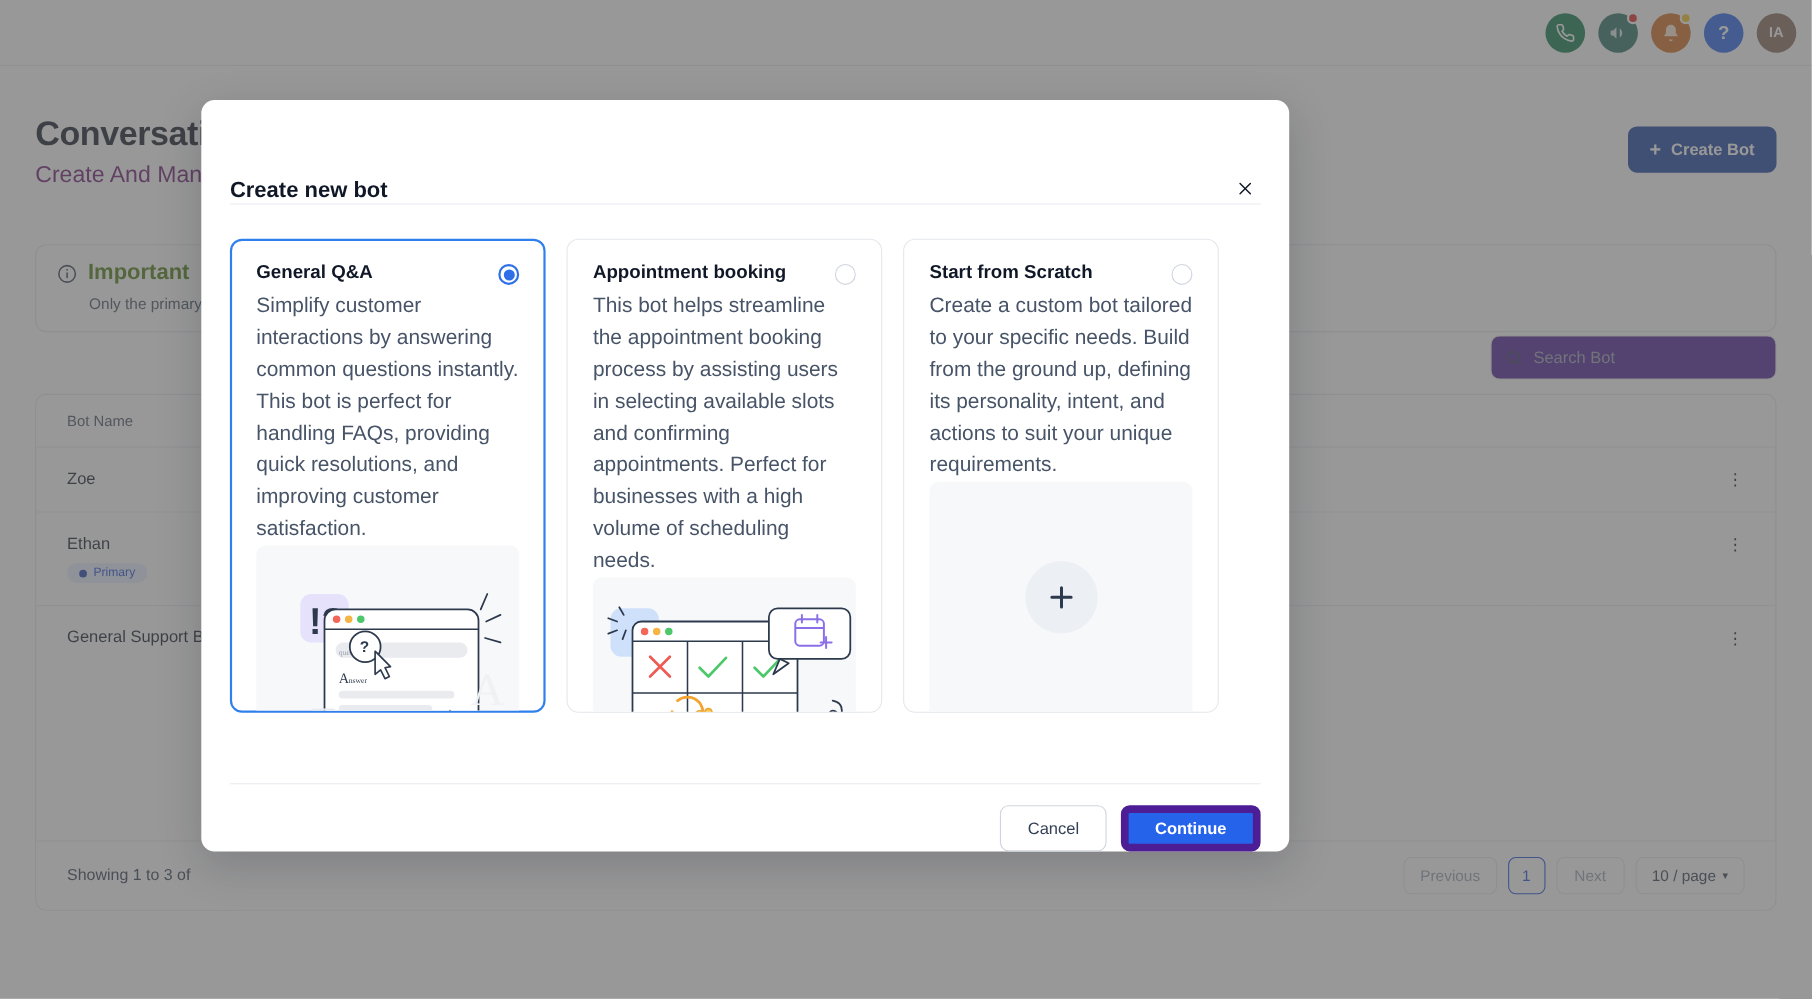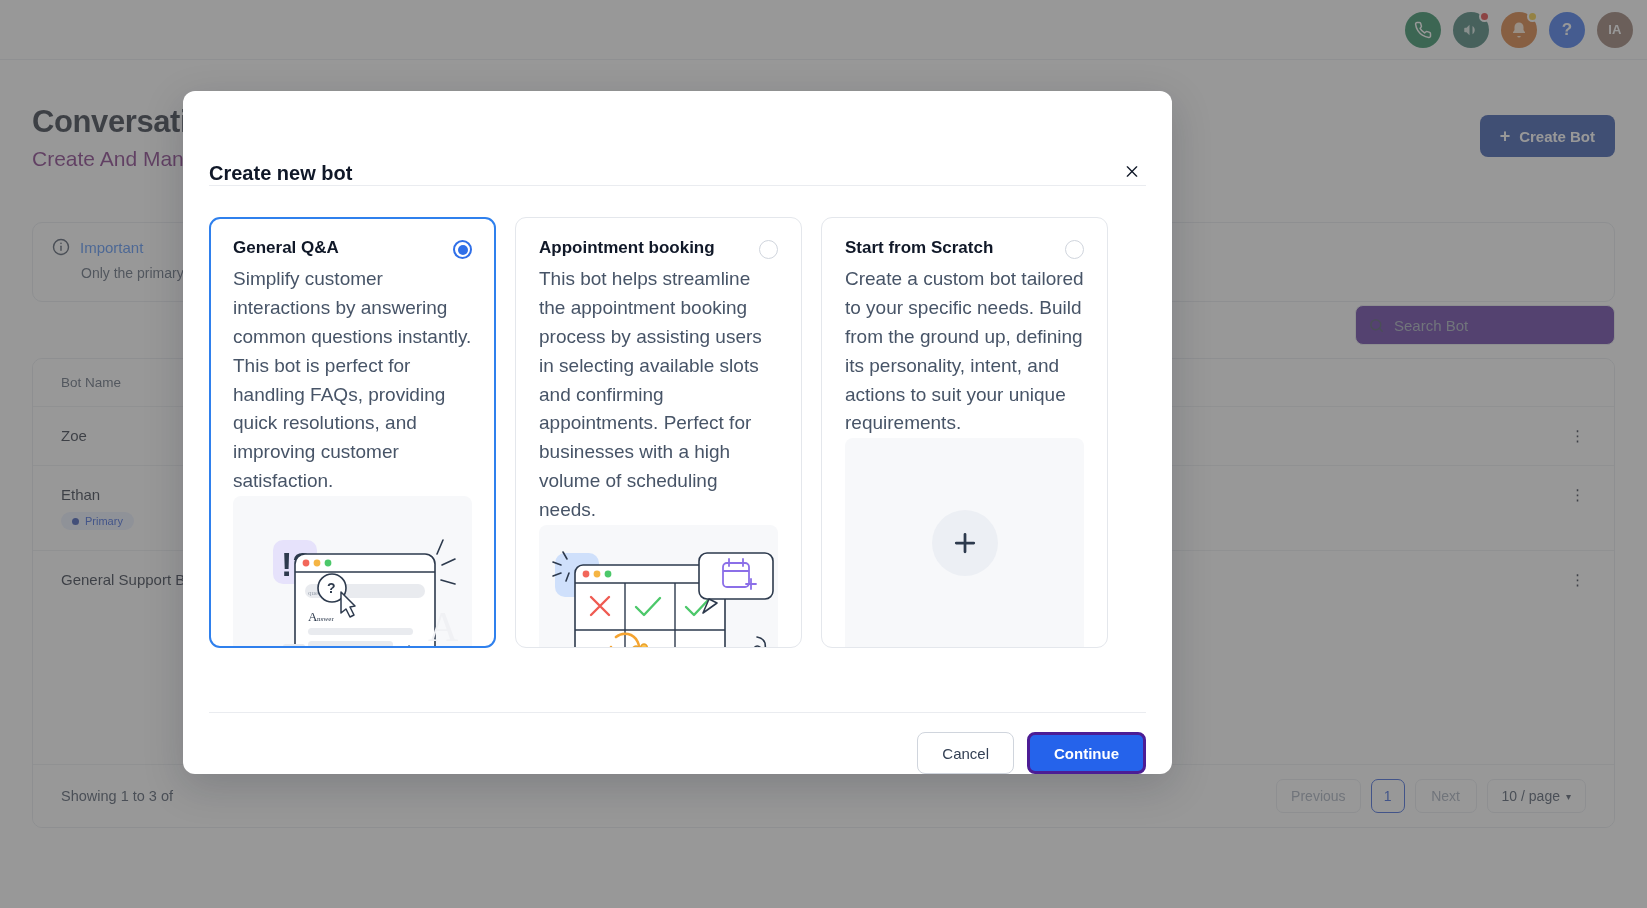--- a/index.html
+++ b/index.html
@@ -52,7 +52,7 @@
     padding: 14px 18px;
   }
   .notice-head { display: flex; align-items: center; gap: 9px; }
-  .notice-title { color: #3b82f6; font-weight: 400; font-size: 15px; }
+  .notice-title { color: #4d7c0f; font-weight: 700; font-size: 20px; }
   .notice-body { font-size: 14px; color: #475467; margin-top: 8px; margin-left: 30px; }
 
   .search-box {

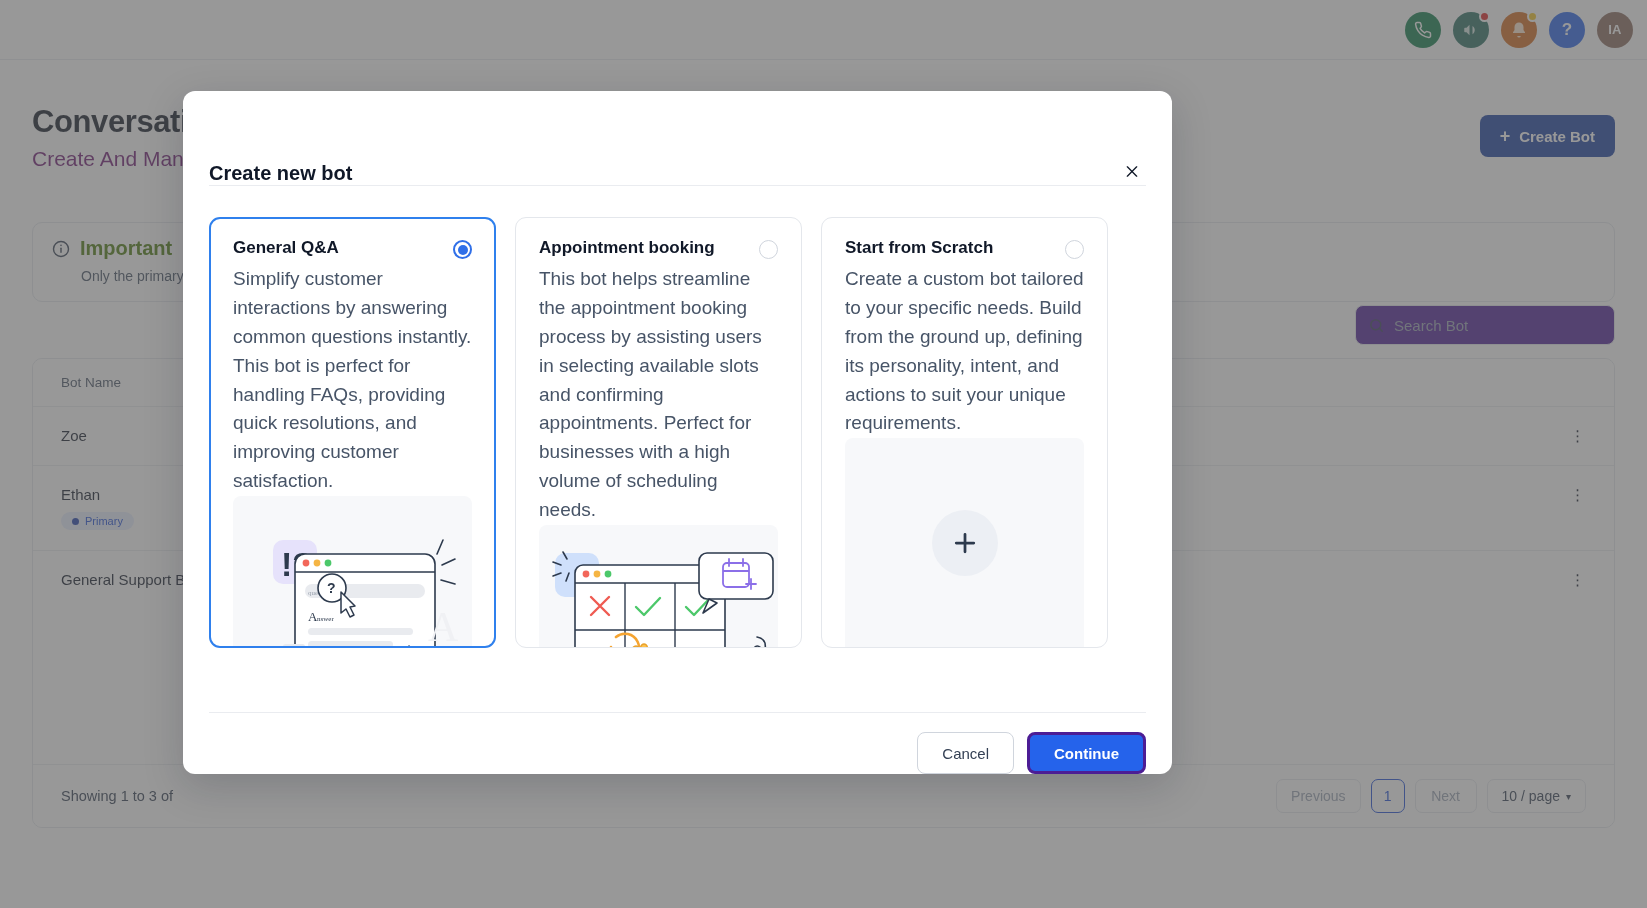--- a/index.html
+++ b/index.html
@@ -183,7 +183,7 @@
     font-family: "Liberation Sans", sans-serif; cursor: pointer;
   }
   .btn-secondary { background: #fff; border: 1px solid #d0d5dd; color: #344054; }
-  .btn-primary { background: #2563eb; border: 3px solid #4c1d95; color: #fff; font-weight: 600; }
+  .btn-primary { background: #2563eb; border: 7px solid #4c1d95; color: #fff; font-weight: 600; }
 </style>
 </head>
 <body>

